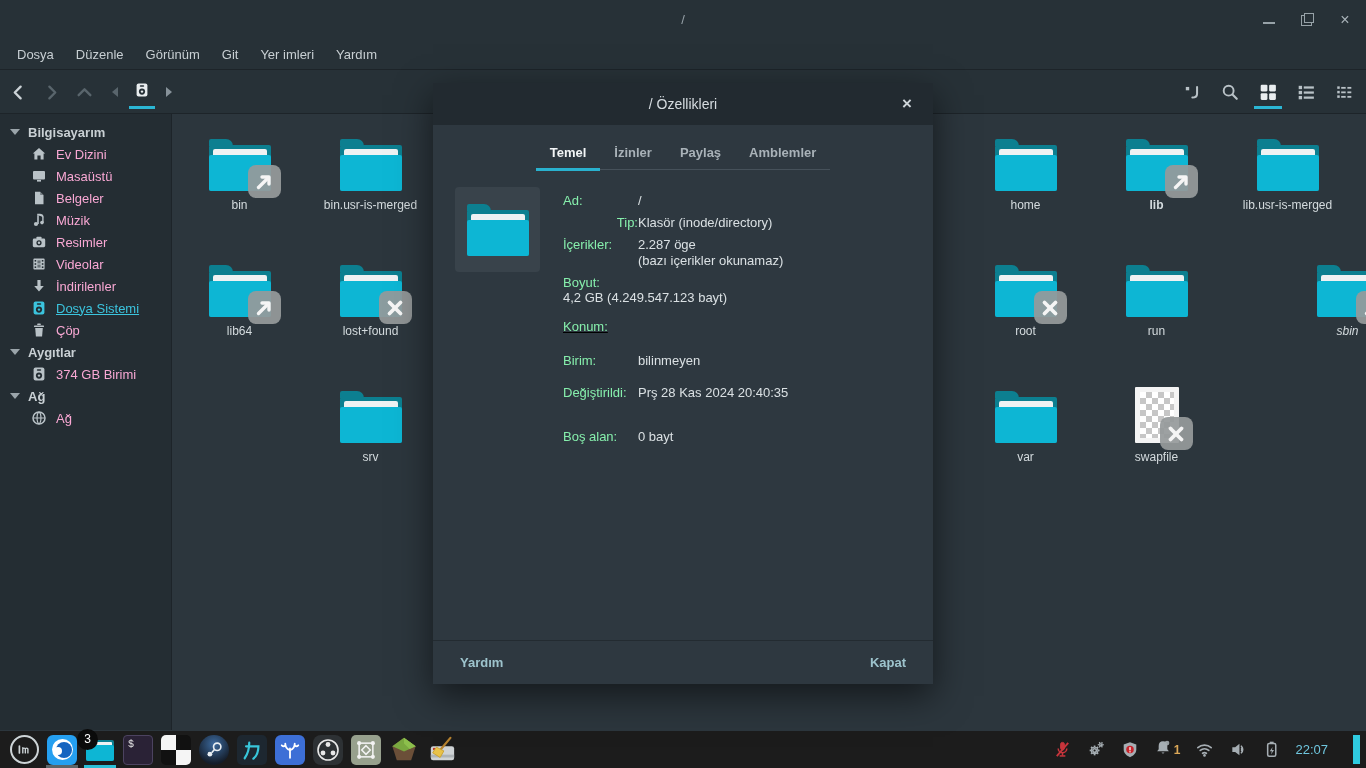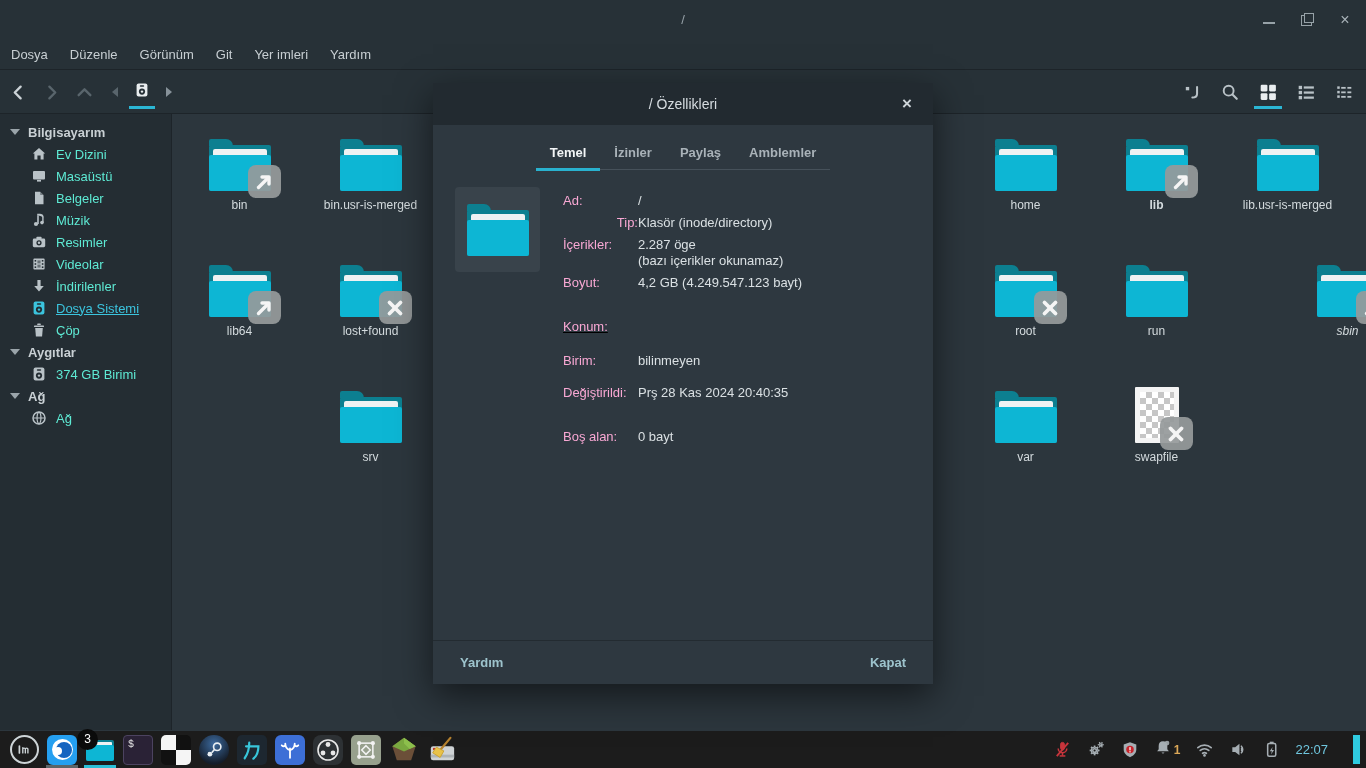--- a/index.html
+++ b/index.html
@@ -20,7 +20,7 @@
 
   
   .menubar { height:30px; background:#273137; border-bottom:1px solid #1d2429;
-    display:flex; align-items:center; padding-left:0; }
+    display:flex; align-items:center; padding-left:6px; }
   .menu-item { color:#c8cfd3; font-size:13px; padding:0 11px; height:30px; line-height:30px; cursor:pointer; }
 
   

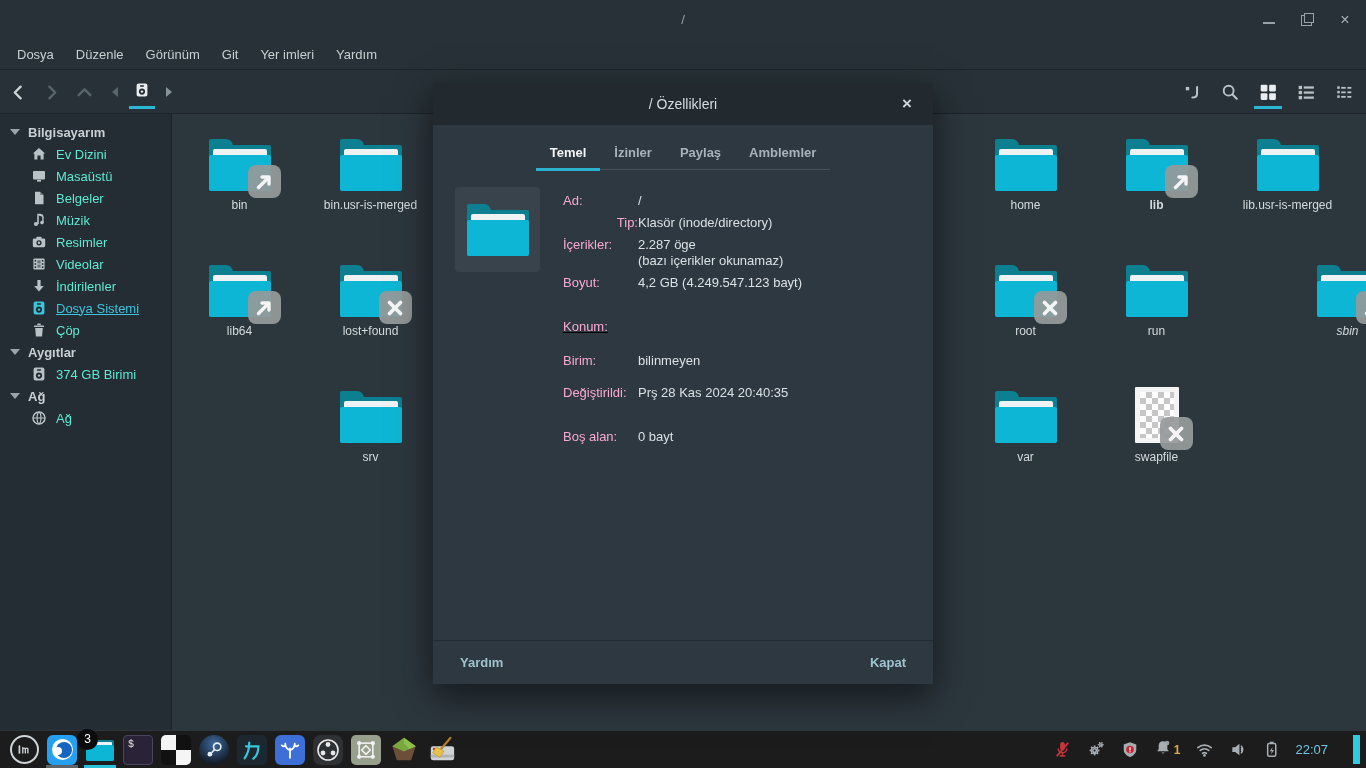--- a/index.html
+++ b/index.html
@@ -45,7 +45,7 @@
     font-weight:bold; color:#c9d0d4; cursor:pointer; }
   .sb-expander { width:0; height:0; border-left:5px solid transparent; border-right:5px solid transparent;
     border-top:6px solid #9aa4aa; }
-  .sb-item { display:flex; align-items:center; gap:9px; height:22px; padding-left:31px; cursor:pointer; color:#5eead4; }
+  .sb-item { display:flex; align-items:center; gap:9px; height:22px; padding-left:31px; cursor:pointer; color:#f9a8d4; }
   .sb-item .sb-icon { width:16px; height:16px; display:flex; align-items:center; justify-content:center; }
   .sb-item.active { color:#3bc4de; }
   .sb-item.active .lbl { text-decoration:underline; }

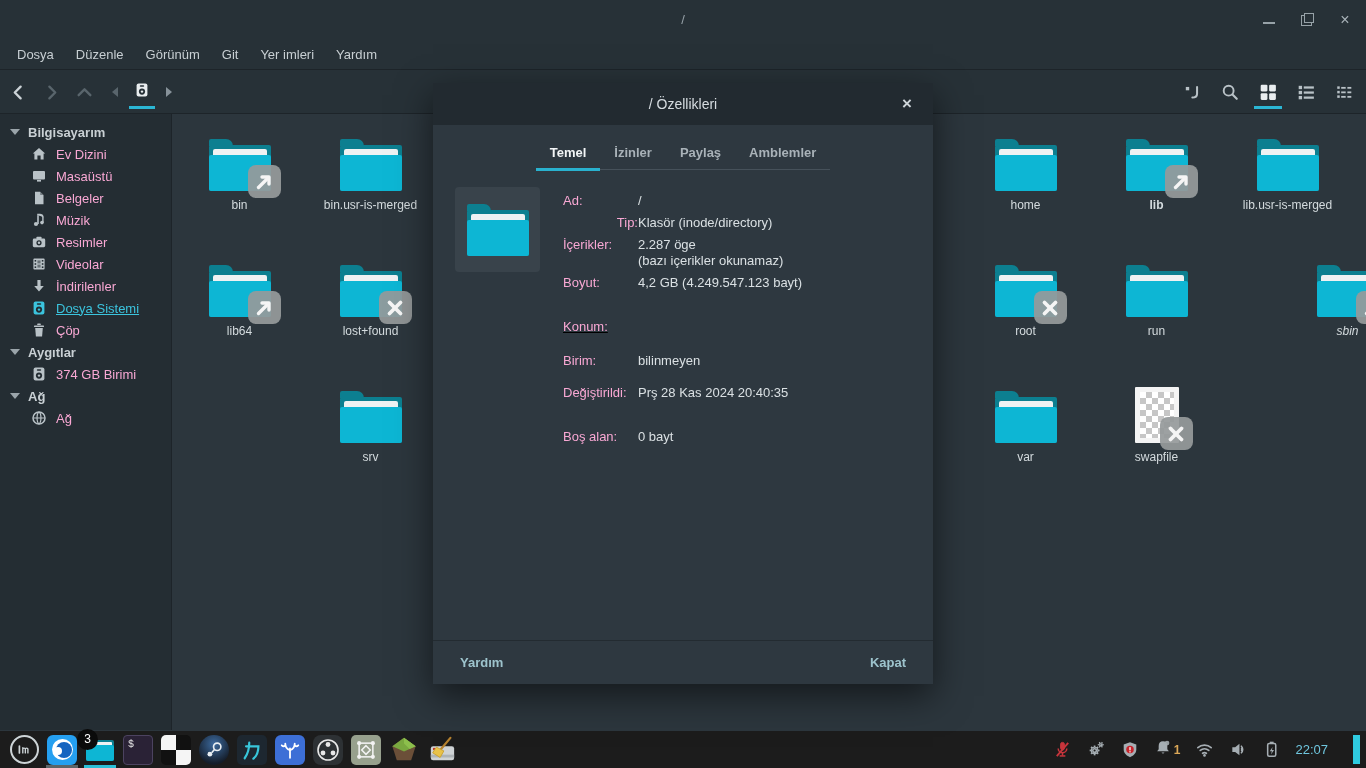--- a/index.html
+++ b/index.html
@@ -86,7 +86,7 @@
   .icon-tile { position:absolute; left:22px; top:104px; width:85px; height:85px; background:#39434b;
     border-radius:4px; display:flex; align-items:center; justify-content:center; }
   .fieldrow { position:absolute; left:130px; right:20px; display:flex; }
-  .fieldrow .flabel { width:75px; color:#f9a8d4; flex:none; }
+  .fieldrow .flabel { width:75px; color:#86efac; flex:none; }
   .fieldrow .fvalue { color:#dae0e3; line-height:16px; }
   .dlg-footer { position:absolute; left:0; right:0; bottom:0; height:44px; border-top:1px solid #232b31;
     display:flex; align-items:center; justify-content:space-between; padding:0 27px; }

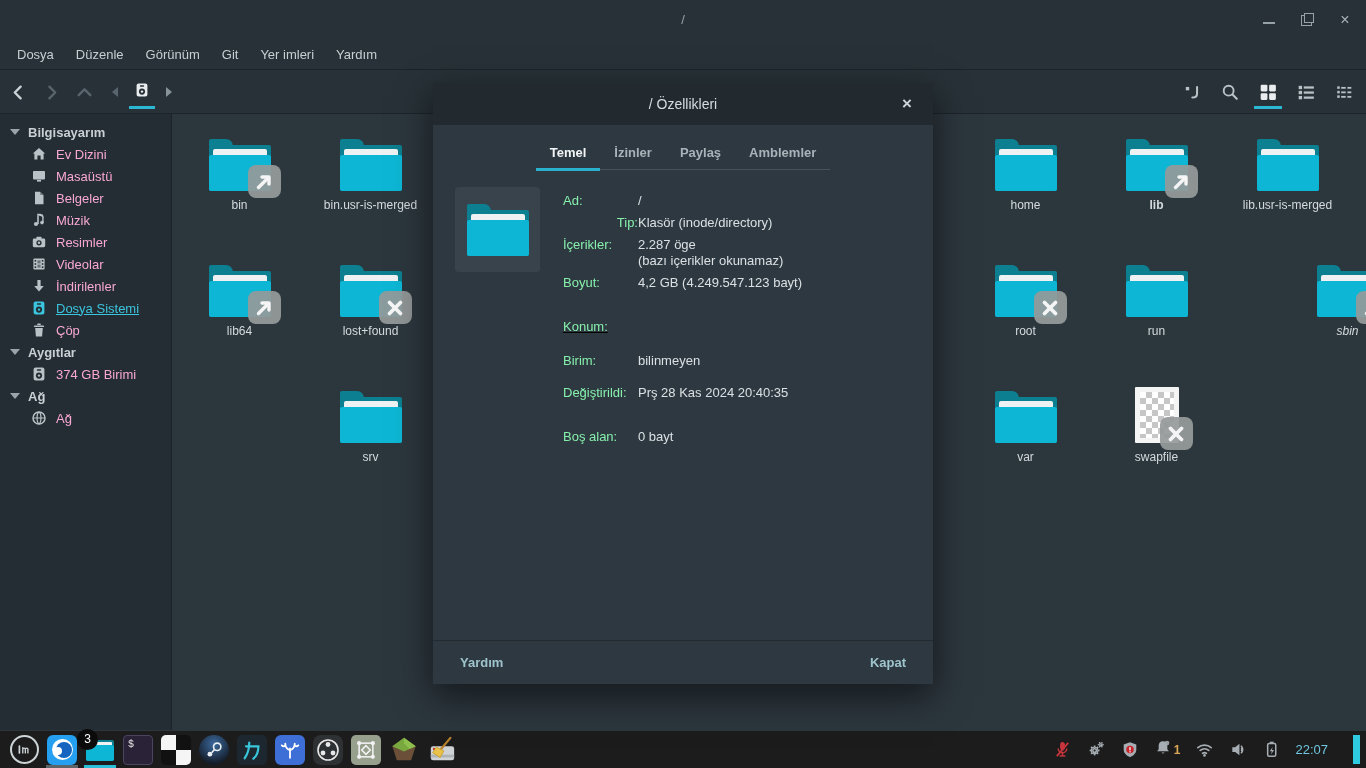--- a/index.html
+++ b/index.html
@@ -565,7 +565,7 @@
         <span class="flabel">İçerikler:</span>
         <span class="fvalue">2.287 öge<br>(bazı içerikler okunamaz)</span>
       </div>
-      <div class="fieldrow" style="top: 192px;">
+      <div class="fieldrow" style="top: 192px; flex-direction: column;">
         <span class="flabel">Boyut:</span>
         <span class="fvalue">4,2 GB (4.249.547.123 bayt)</span>
       </div>

